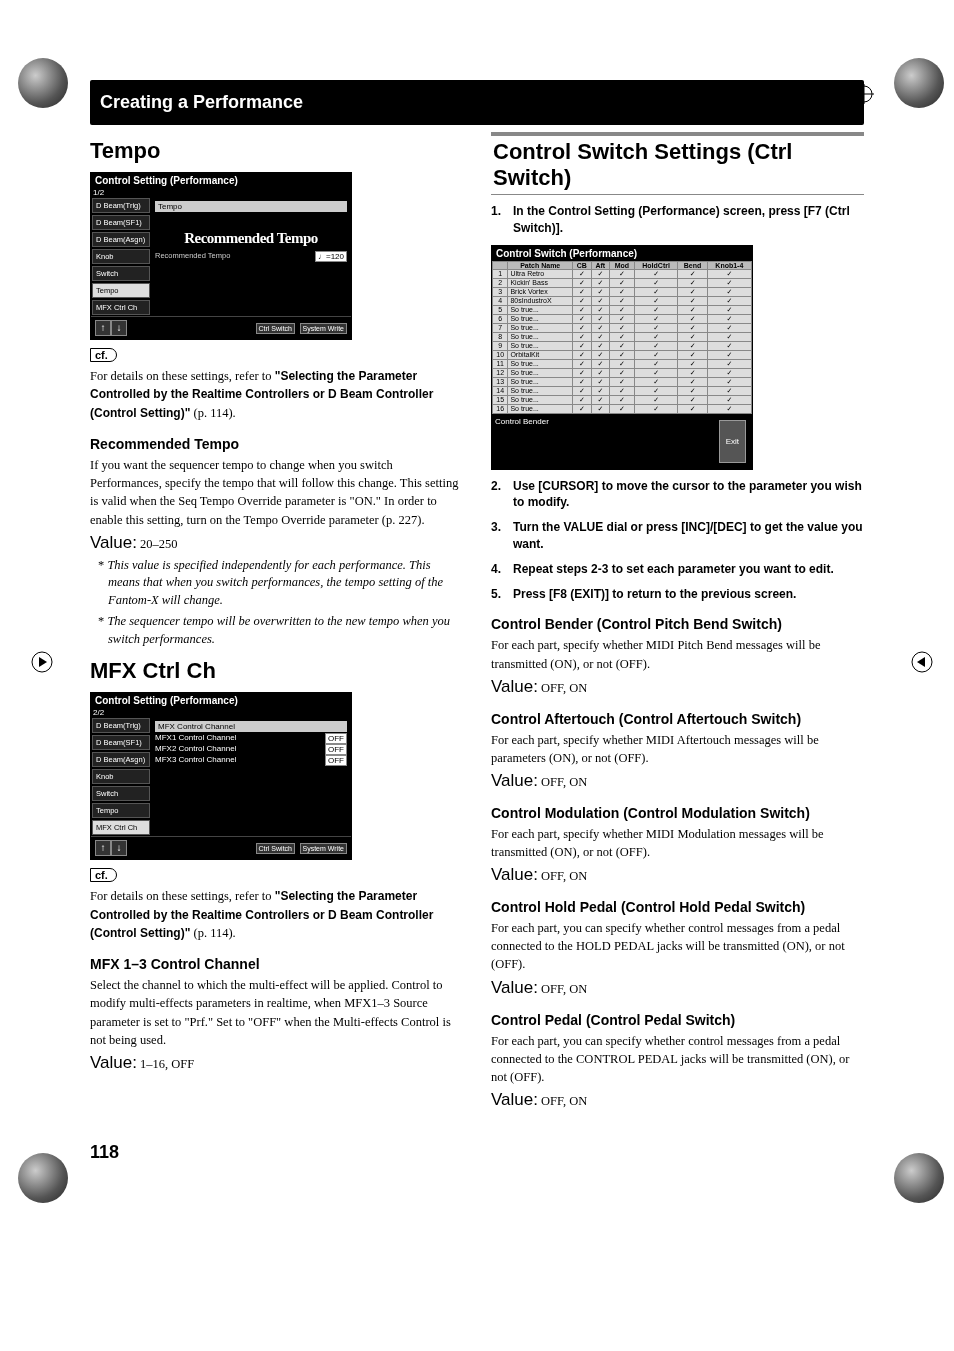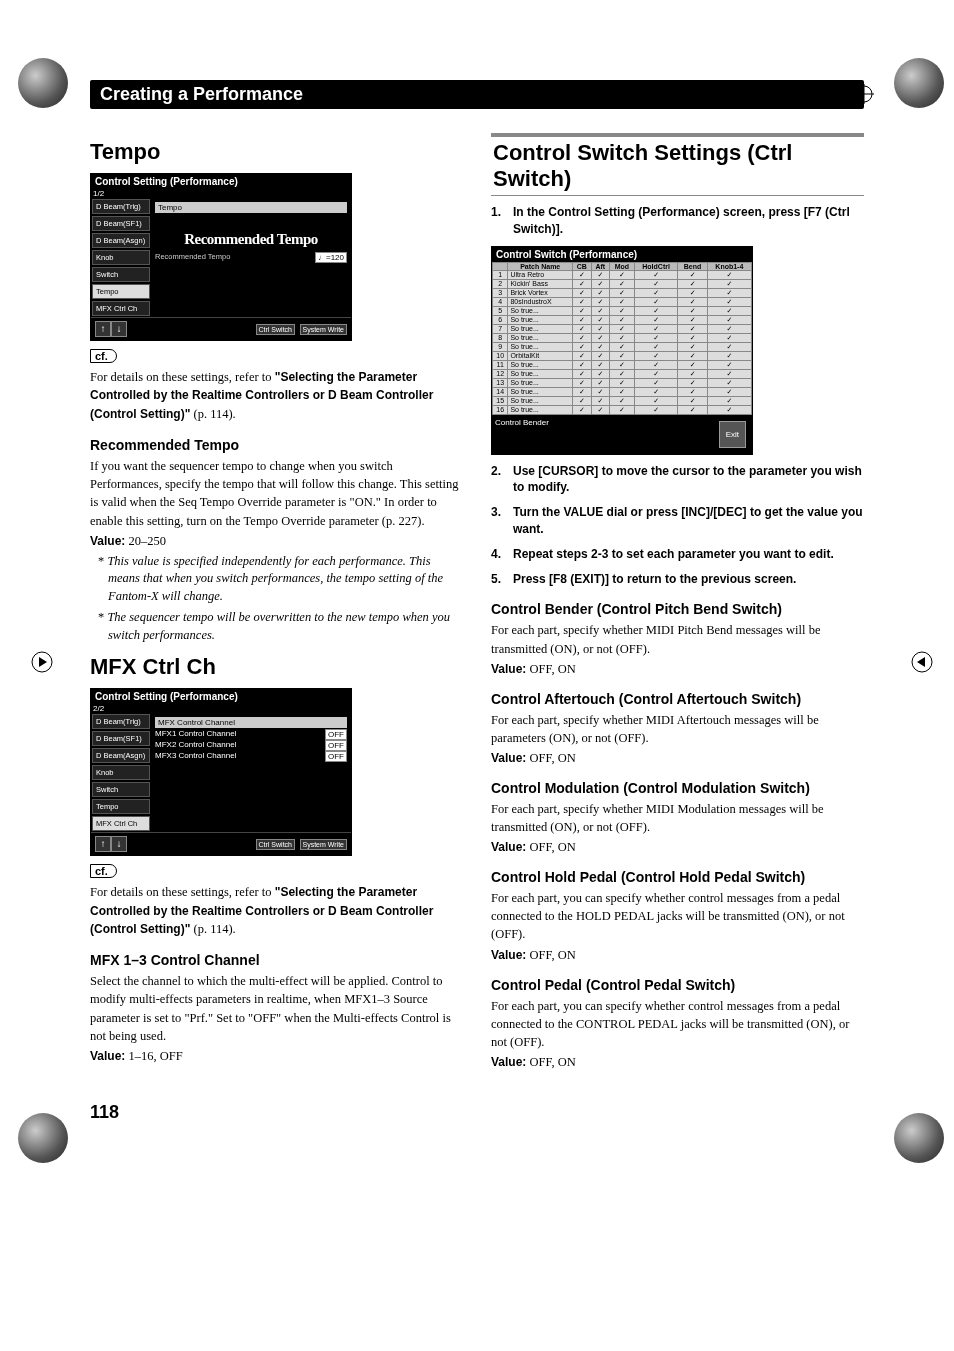--- a/index.html
+++ b/index.html
@@ -55,8 +55,8 @@
     font-family: Arial, sans-serif;
     font-weight: bold;
     font-size: 18px;
-    padding: 4px 10px;
-    margin-bottom: 20px;
+    padding: 12px 10px;
+    margin-bottom: 3px;
     border-radius: 2px;
   }
   .columns {

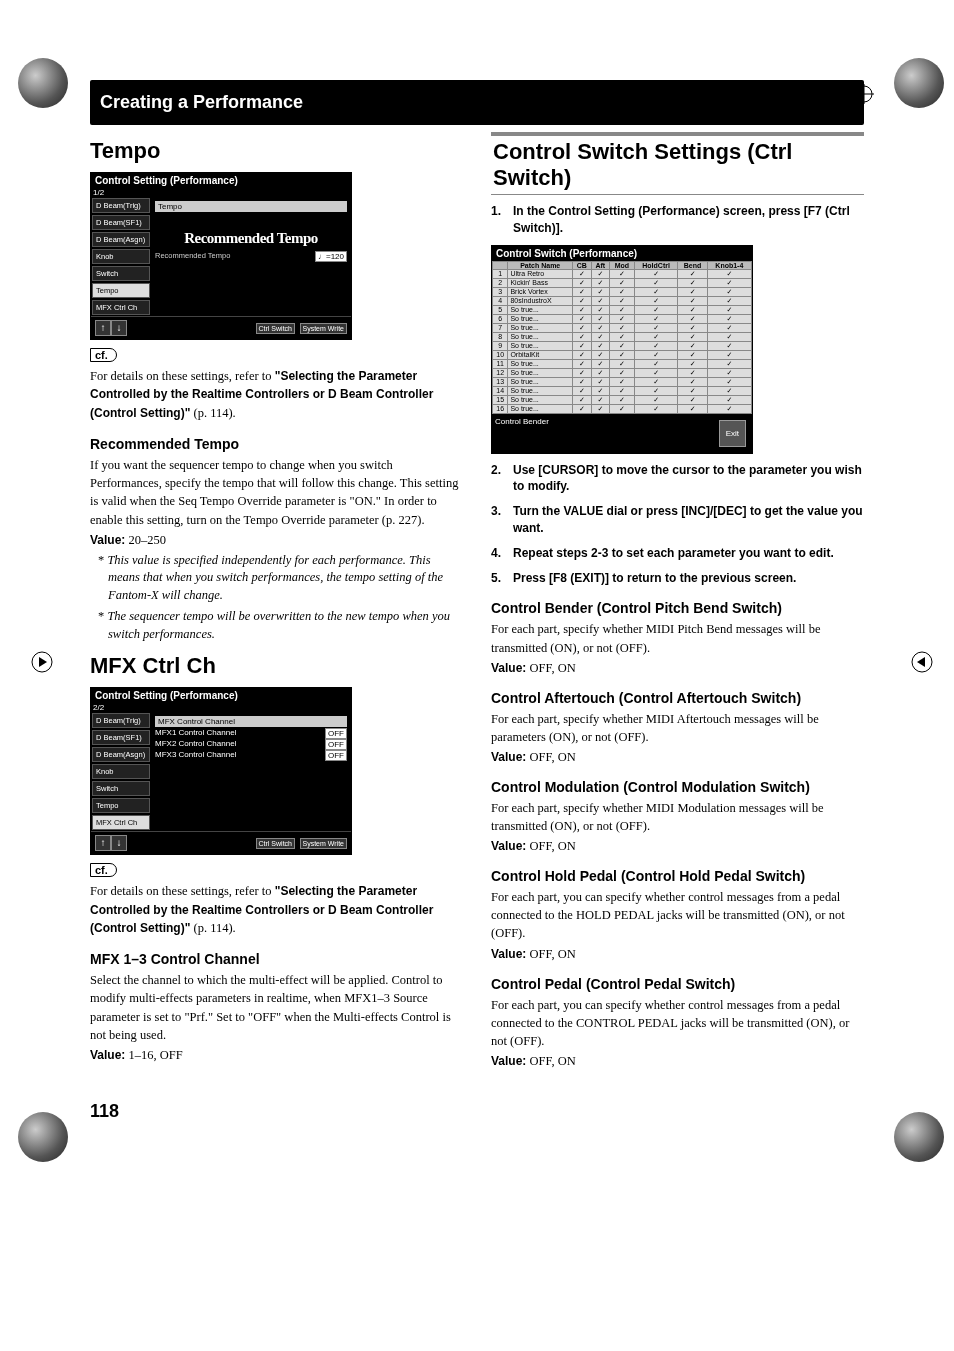--- a/index.html
+++ b/index.html
@@ -216,7 +216,7 @@
   .ctrl-switch-shot th{background:#bbb;}
   .ctrl-switch-shot td.name{text-align:left;padding-left:2px;}
   .ctrl-switch-shot .below{background:#000;padding:3px;font-size:8px;}
-  .ctrl-switch-shot .exitbtn{float:right;background:#555;border:1px solid #999;padding:8px 6px;font-size:8px;margin:3px;}
+  .ctrl-switch-shot .exitbtn{float:right;background:#555;border:1px solid #999;padding:16px 6px;font-size:8px;margin:3px;}
   ol.steps {
     list-style:none;
     padding:0;margin:8px 0;

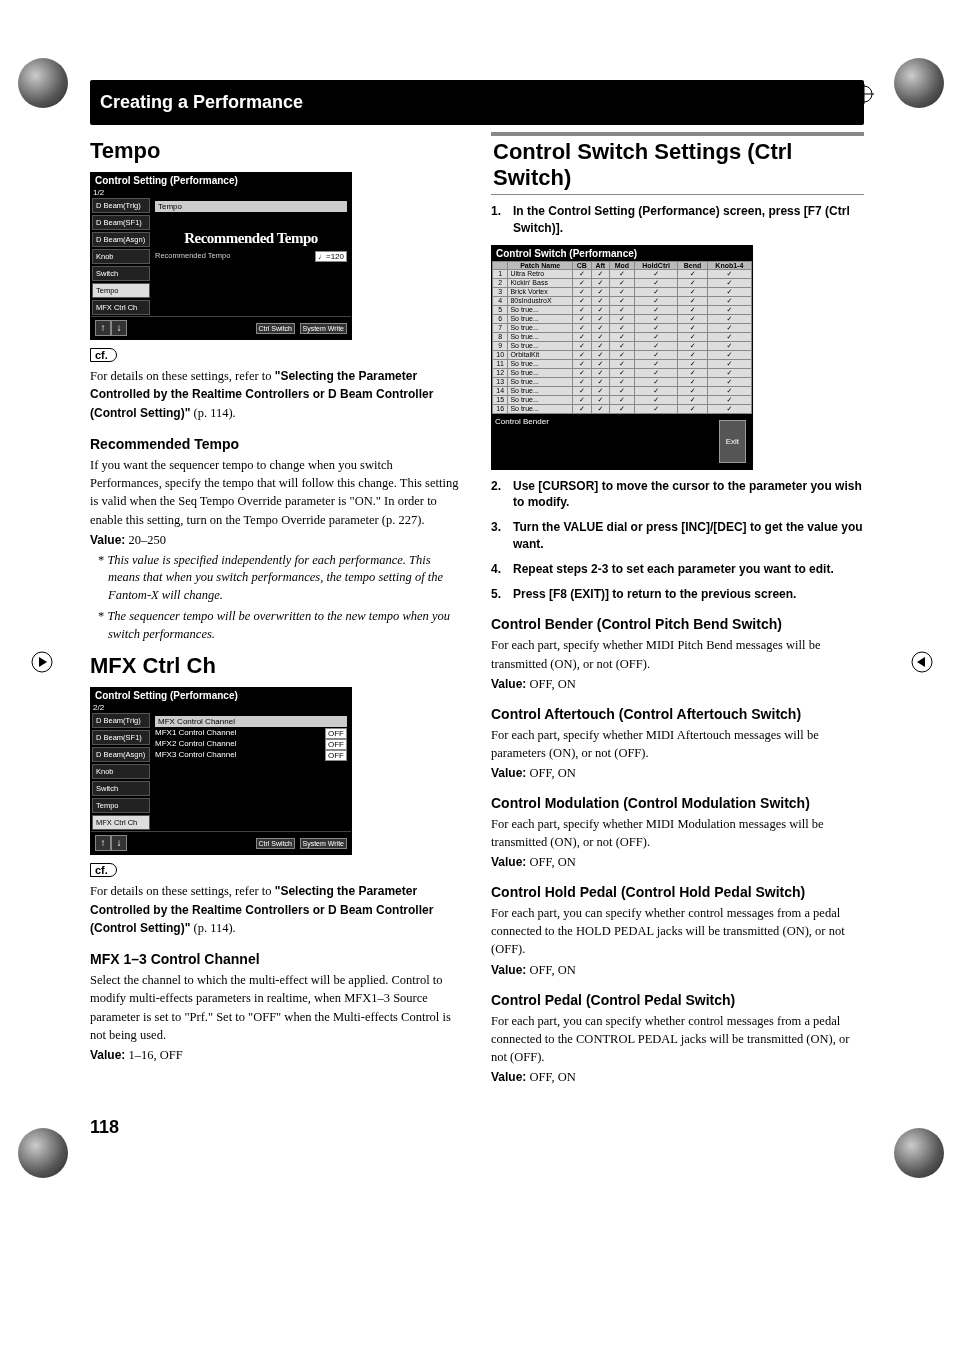--- a/index.html
+++ b/index.html
@@ -97,7 +97,7 @@
     font-size: 12.5px;
     margin: 2px 0;
   }
-  p.value b { font-family: Arial, sans-serif; font-weight: bold; font-size: 12px;}
+  p.value b { font-family: Arial, sans-serif; font-weight: normal; font-size: 17px;}
   .note {
     font-style: italic;
     font-size: 12.5px;

